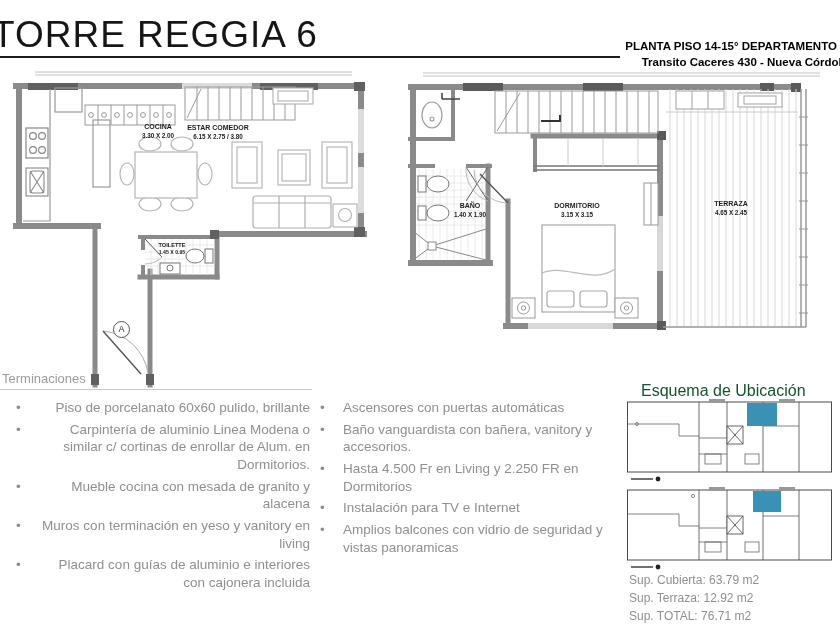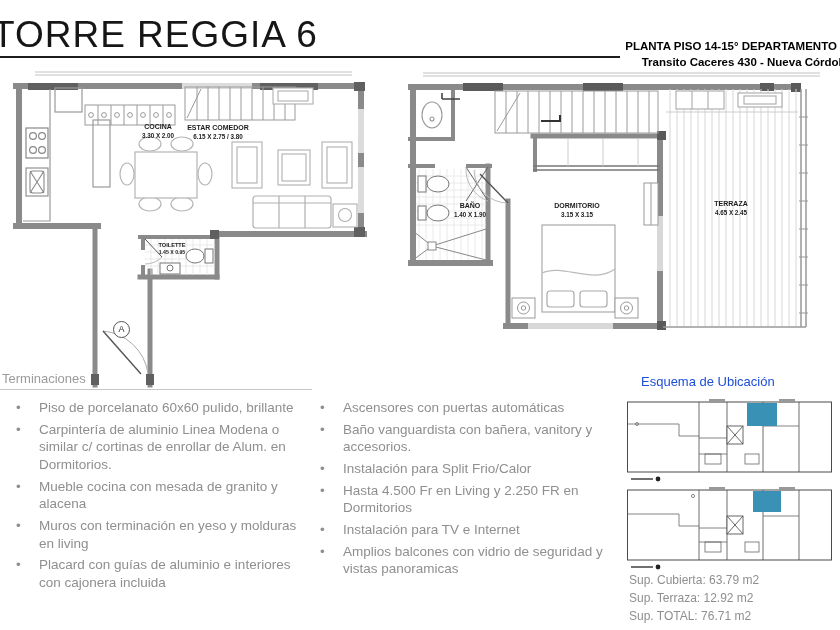--- a/index.html
+++ b/index.html
@@ -32,7 +32,7 @@
               font-size:13.5px;line-height:1.31;color:#8f8f8f;}
   ul.blist li::before{content:"\2022";position:absolute;left:4px;top:0;color:#8f8f8f;}
   
-  .esq-head{position:absolute;left:641px;top:374px;font-size:13px;color:#1d4ed8;}
+  .esq-head{position:absolute;left:641px;top:382px;font-size:16px;color:#14532d;}
   .esq{position:absolute;left:627px;}
   .esq1{top:396px;} .esq2{top:484px;}
   .sups{position:absolute;left:629px;top:571px;font-size:12px;color:#8f8f8f;line-height:1.5;}

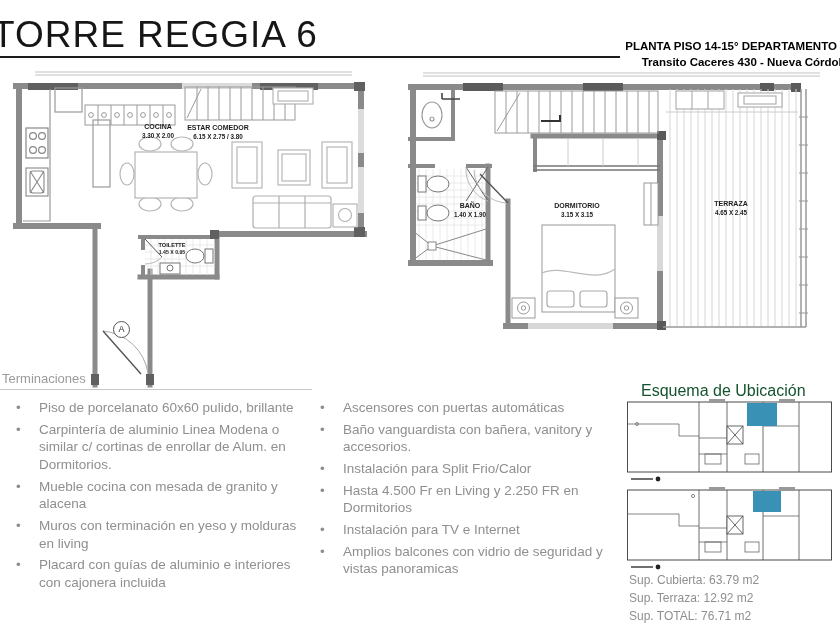--- a/index.html
+++ b/index.html
@@ -25,7 +25,7 @@
   .term-head{position:absolute;left:2px;top:371px;font-size:13px;color:#9b9b9b;}
   .term-rule{position:absolute;left:0;top:389px;width:312px;height:1px;background:#c8c8c8;}
   .col{position:absolute;top:399px;}
-  .col1{left:12px;width:298px;}
+  .col1{left:12px;width:298px;text-align:right;}
   .col2{left:316px;width:304px;}
   ul.blist{list-style:none;margin:0;padding:0;}
   ul.blist li{position:relative;padding-left:27px;margin-bottom:4px;

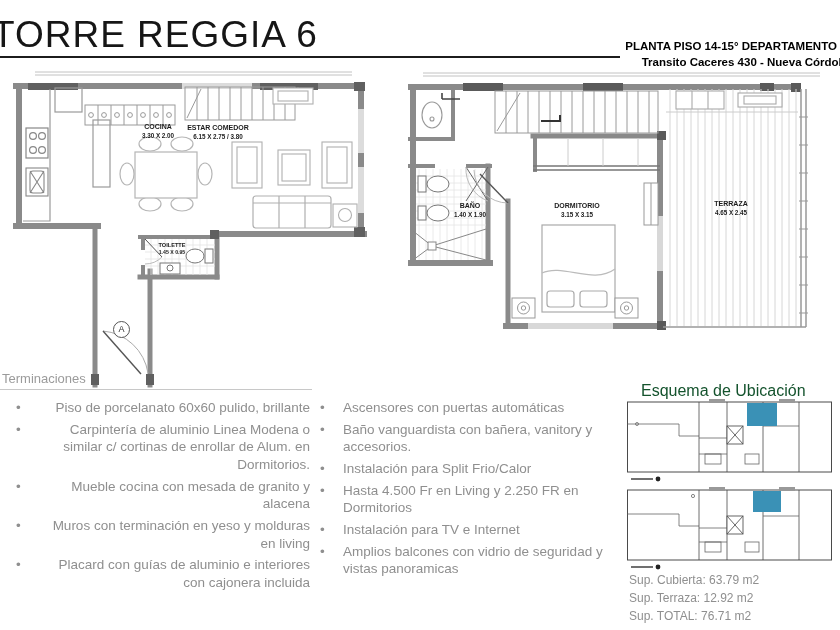--- a/index.html
+++ b/index.html
@@ -336,7 +336,6 @@
     <ul class="blist">
       <li>Ascensores con puertas automáticas</li>
       <li>Baño vanguardista con bañera, vanitory y accesorios.</li>
-      <li>Instalación para Split Frio/Calor</li>
       <li>Hasta 4.500 Fr en Living y 2.250 FR en Dormitorios</li>
       <li>Instalación para TV e Internet</li>
       <li>Amplios balcones con vidrio de seguridad y vistas panoramicas</li>

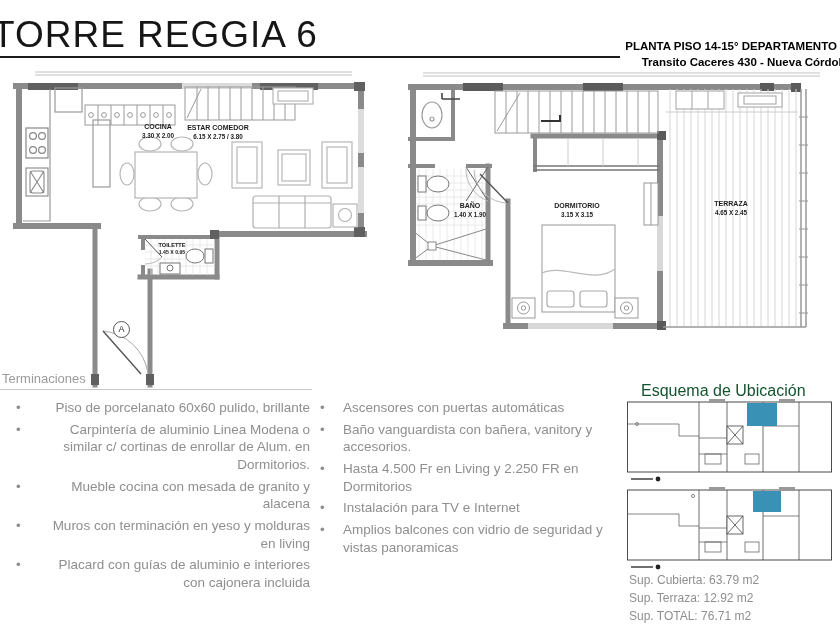--- a/index.html
+++ b/index.html
@@ -328,7 +328,7 @@
       <li>Piso de porcelanato  60x60 pulido, brillante</li>
       <li>Carpintería de aluminio Linea Modena o similar c/ cortinas de enrollar de Alum. en Dormitorios.</li>
       <li>Mueble cocina con mesada  de granito y alacena</li>
-      <li>Muros con terminación en yeso y molduras en living</li>
+      <li>Muros con terminación en yeso y vanitory en living</li>
       <li>Placard con guías de aluminio e interiores con cajonera incluida</li>
     </ul>
   </div>

